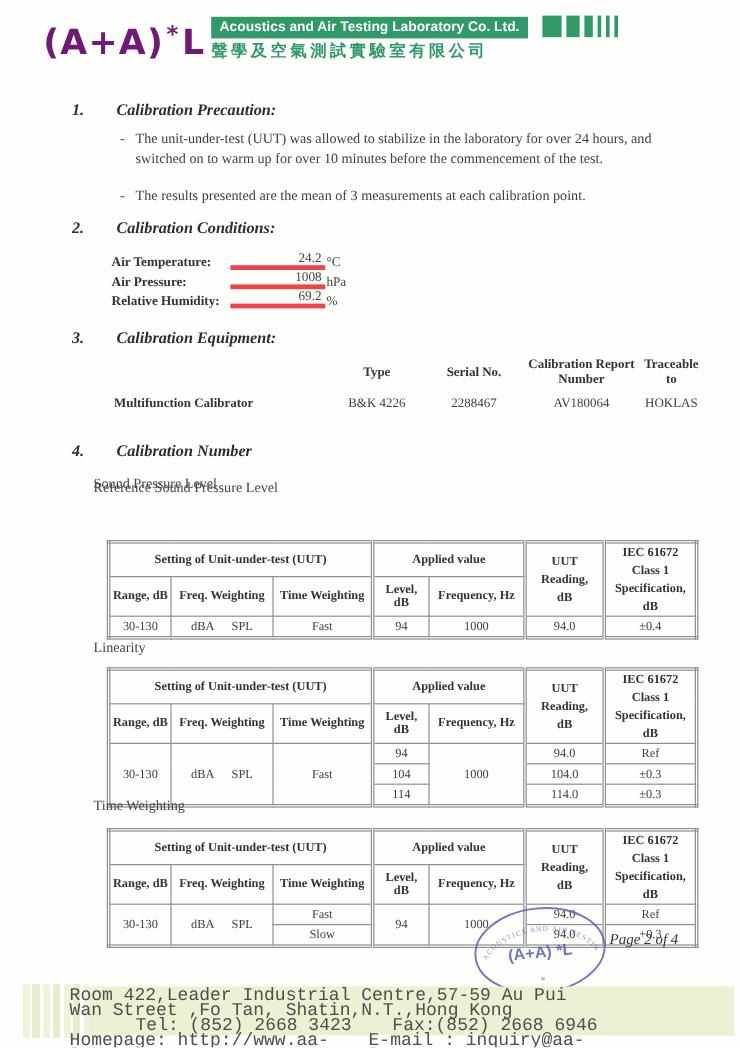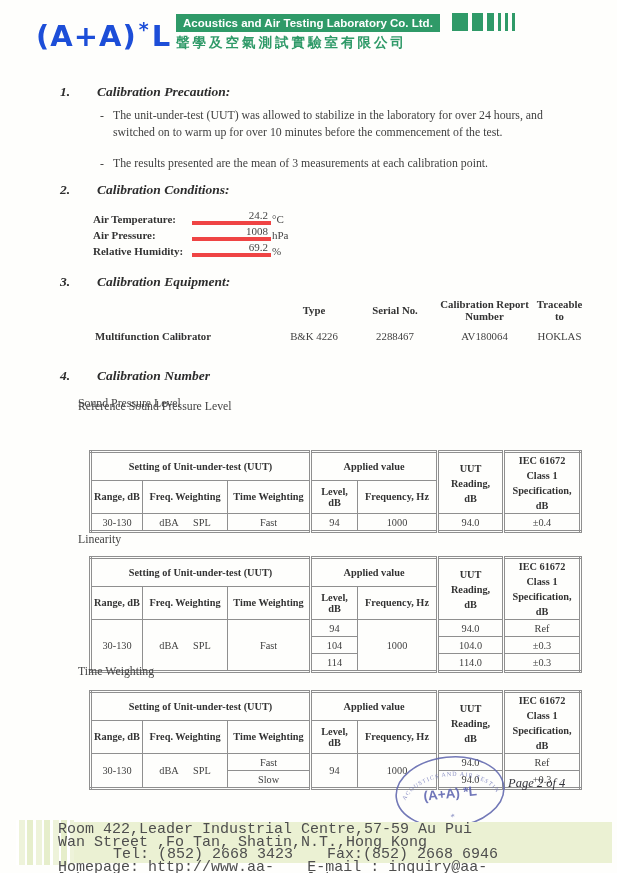--- a/index.html
+++ b/index.html
@@ -10,7 +10,7 @@
 
   
   .logo { position:absolute; left:36px; top:12px; font-family:"DejaVu Sans", sans-serif;
-          font-weight:bold; color:#1d4ed8; font-size:29px; letter-spacing:1px; line-height:34px; }
+          font-weight:bold; color:#701a75; font-size:29px; letter-spacing:1px; line-height:34px; }
   .logo .star { font-size:19px; vertical-align:10px; margin:0 2px; }
   .banner-col { position:absolute; left:176px; top:13px; }
   .banner { display:inline-block; background:#2f9a68; color:#ffffff;

